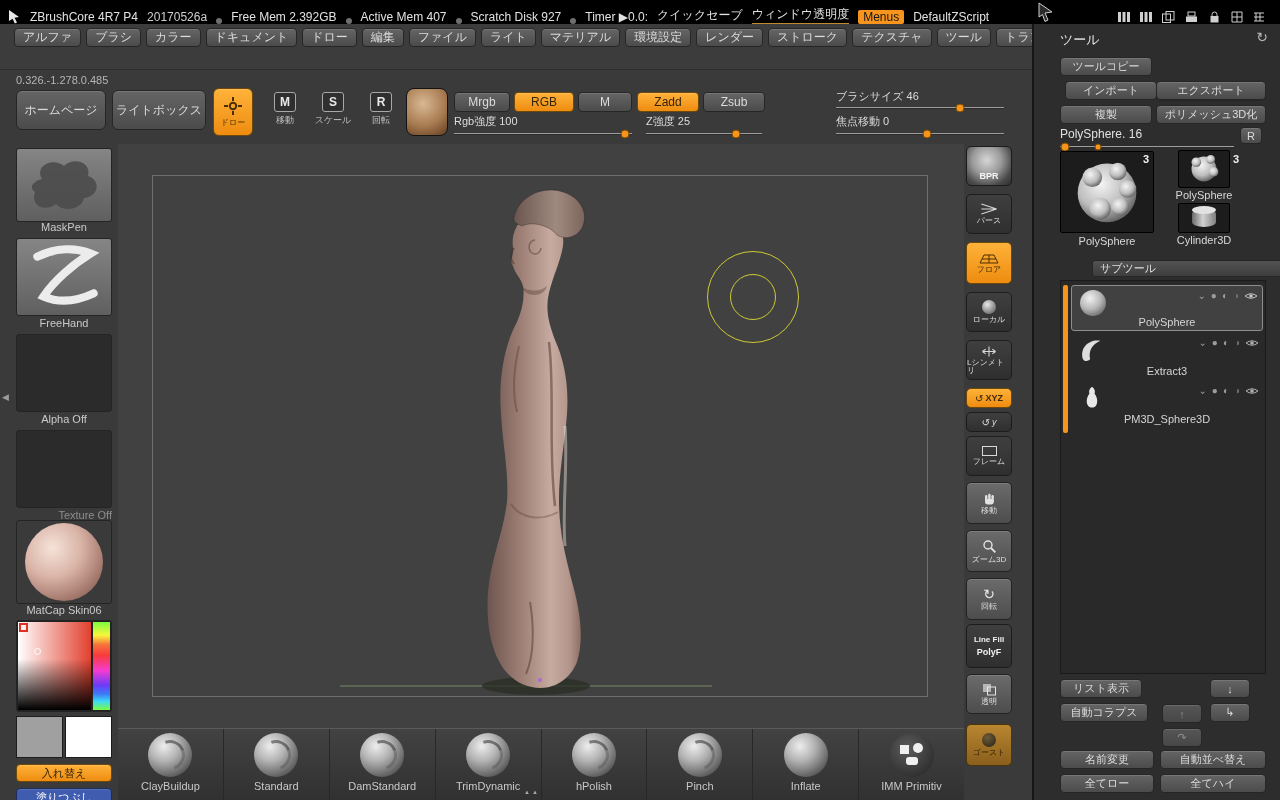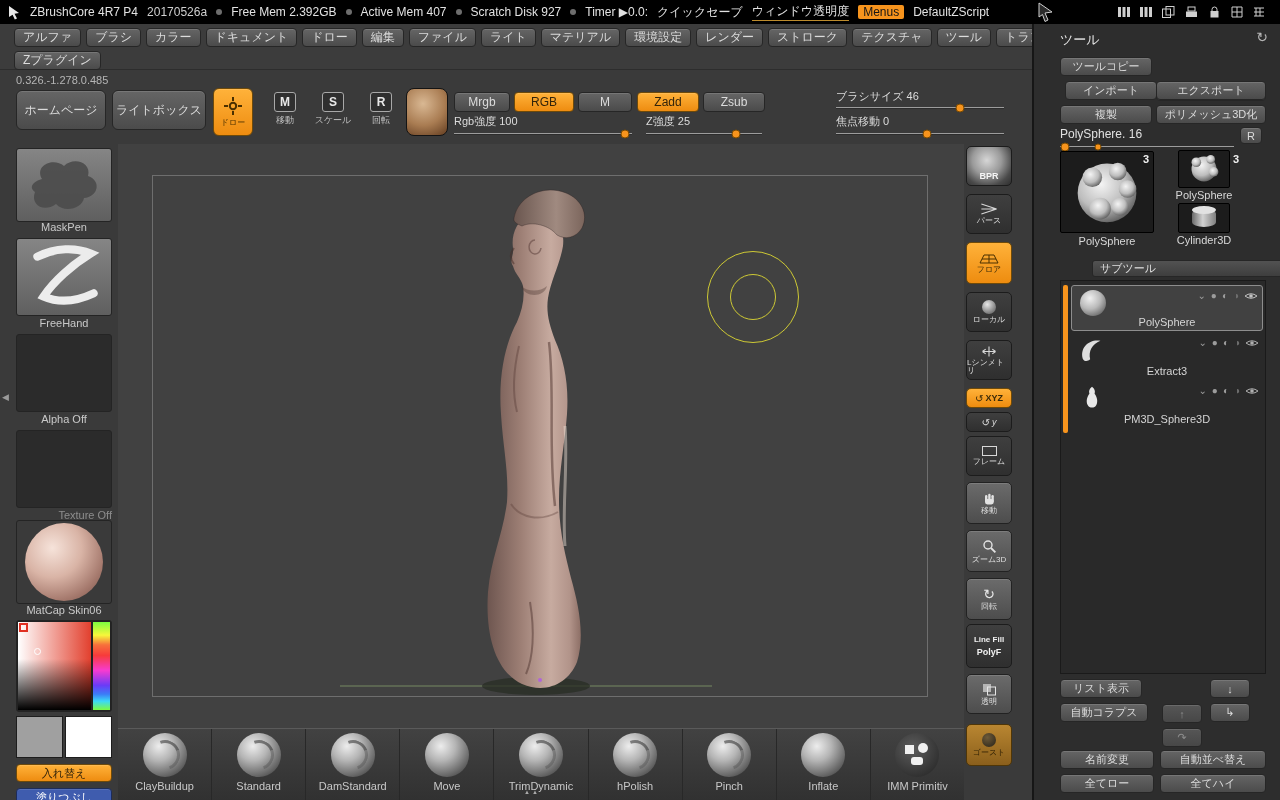--- a/index.html
+++ b/index.html
@@ -14,7 +14,7 @@
   .btn.dim{color:#8d8d8d;background:linear-gradient(#565656,#474747);margin-top:25px;}
   
   .titlebar{position:absolute;left:0;top:0;width:1280px;height:24px;background:#000;display:flex;
-    align-items:center;gap:9px;padding:0 8px;font-size:12px;color:#e2e2e2;z-index:30;}
+    align-items:flex-end;gap:9px;padding:0 8px;font-size:12px;color:#e2e2e2;z-index:30;}
   .tb-dot{width:6px;height:6px;border-radius:50%;background:#6e6e6e;flex:0 0 auto;}
   .tb-chip{background:#f7941d;color:#151515;padding:0 5px;border-radius:2px;}
   .tb-underline{border-bottom:1px solid #bd8c2e;}

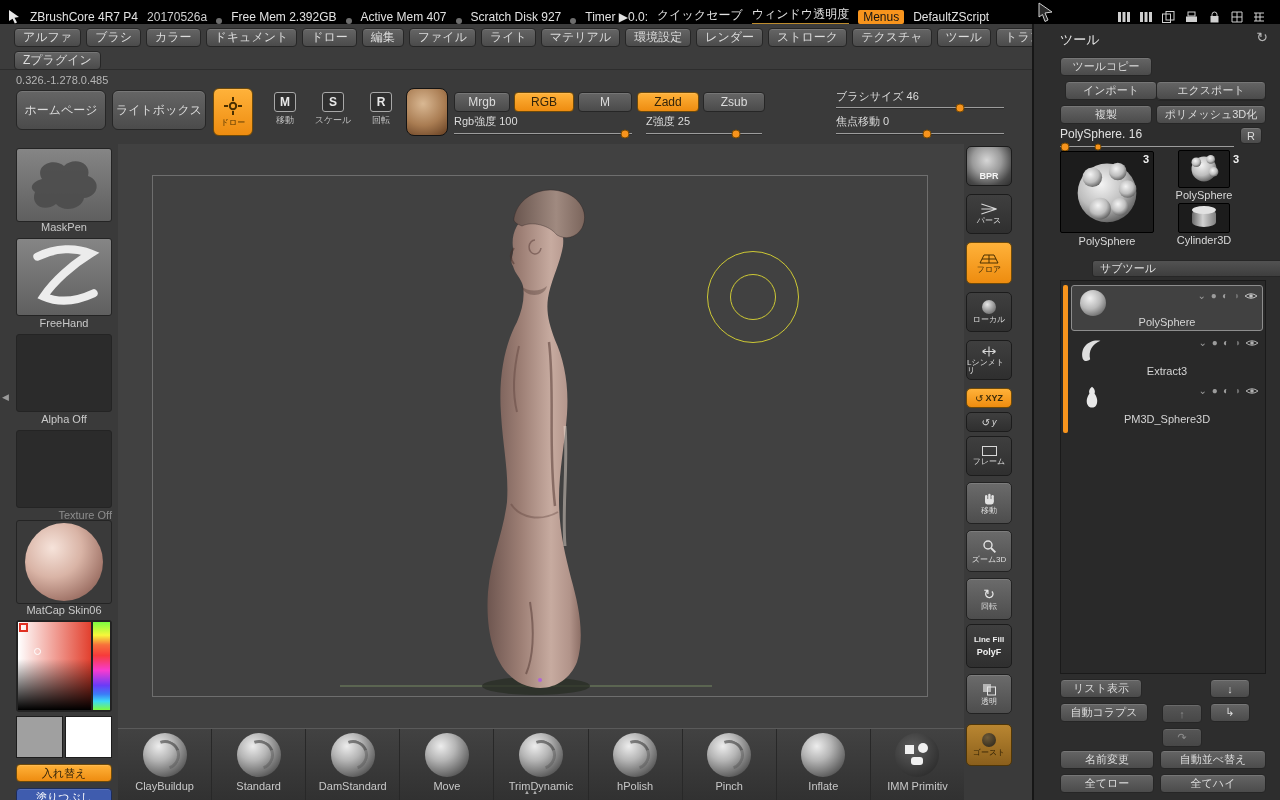--- a/index.html
+++ b/index.html
@@ -166,9 +166,6 @@
       <div class="btn mbtn">テクスチャ</div>
       <div class="btn mbtn">ツール</div>
       <div class="btn mbtn">トランスフォーム</div>
-    </div>
-    <div class="menurow">
-      <div class="btn mbtn">Zプラグイン</div>
     </div>
   </div>
 

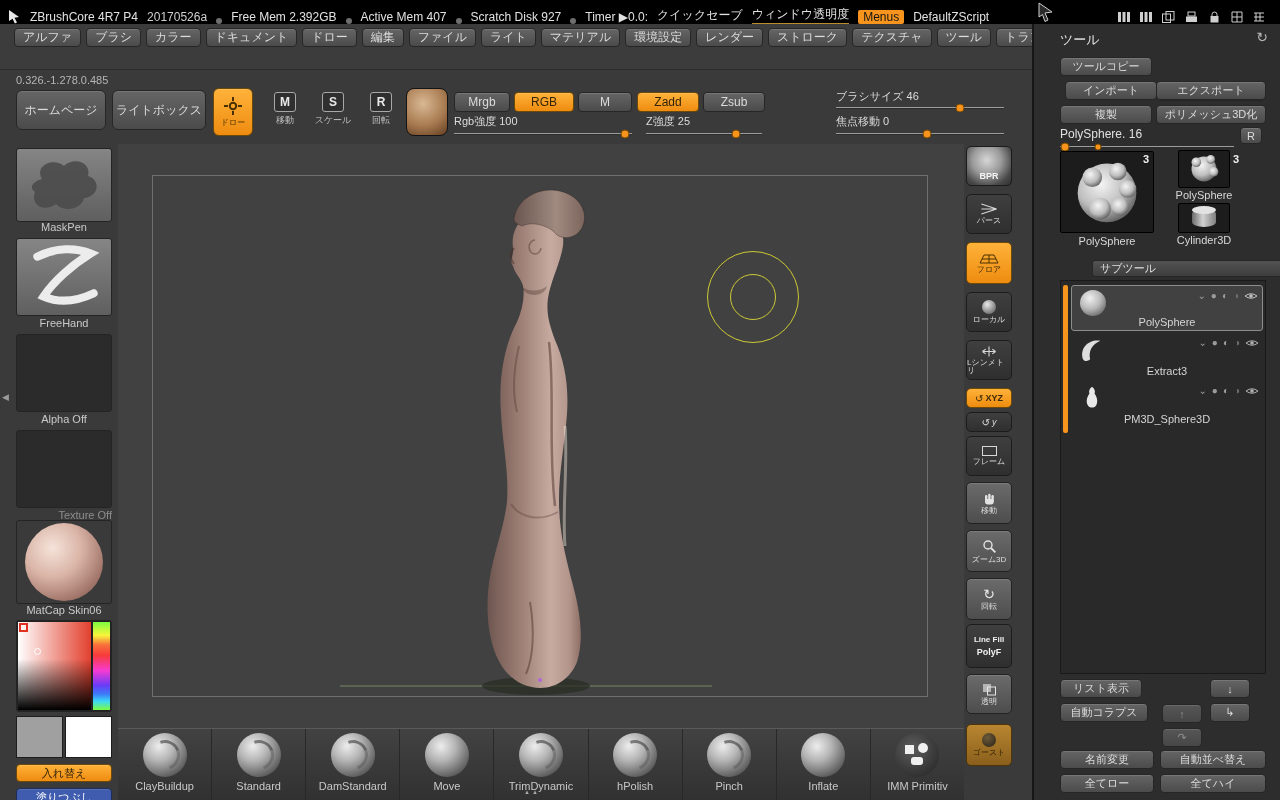--- a/index.html
+++ b/index.html
@@ -543,10 +543,6 @@
       <div class="tray-label">DamStandard</div>
     </div>
     <div class="tray-cell">
-      <div class="brushball"></div>
-      <div class="tray-label">Move</div>
-    </div>
-    <div class="tray-cell">
       <div class="brushball swirl"></div>
       <div class="tray-label">TrimDynamic</div>
     </div>

